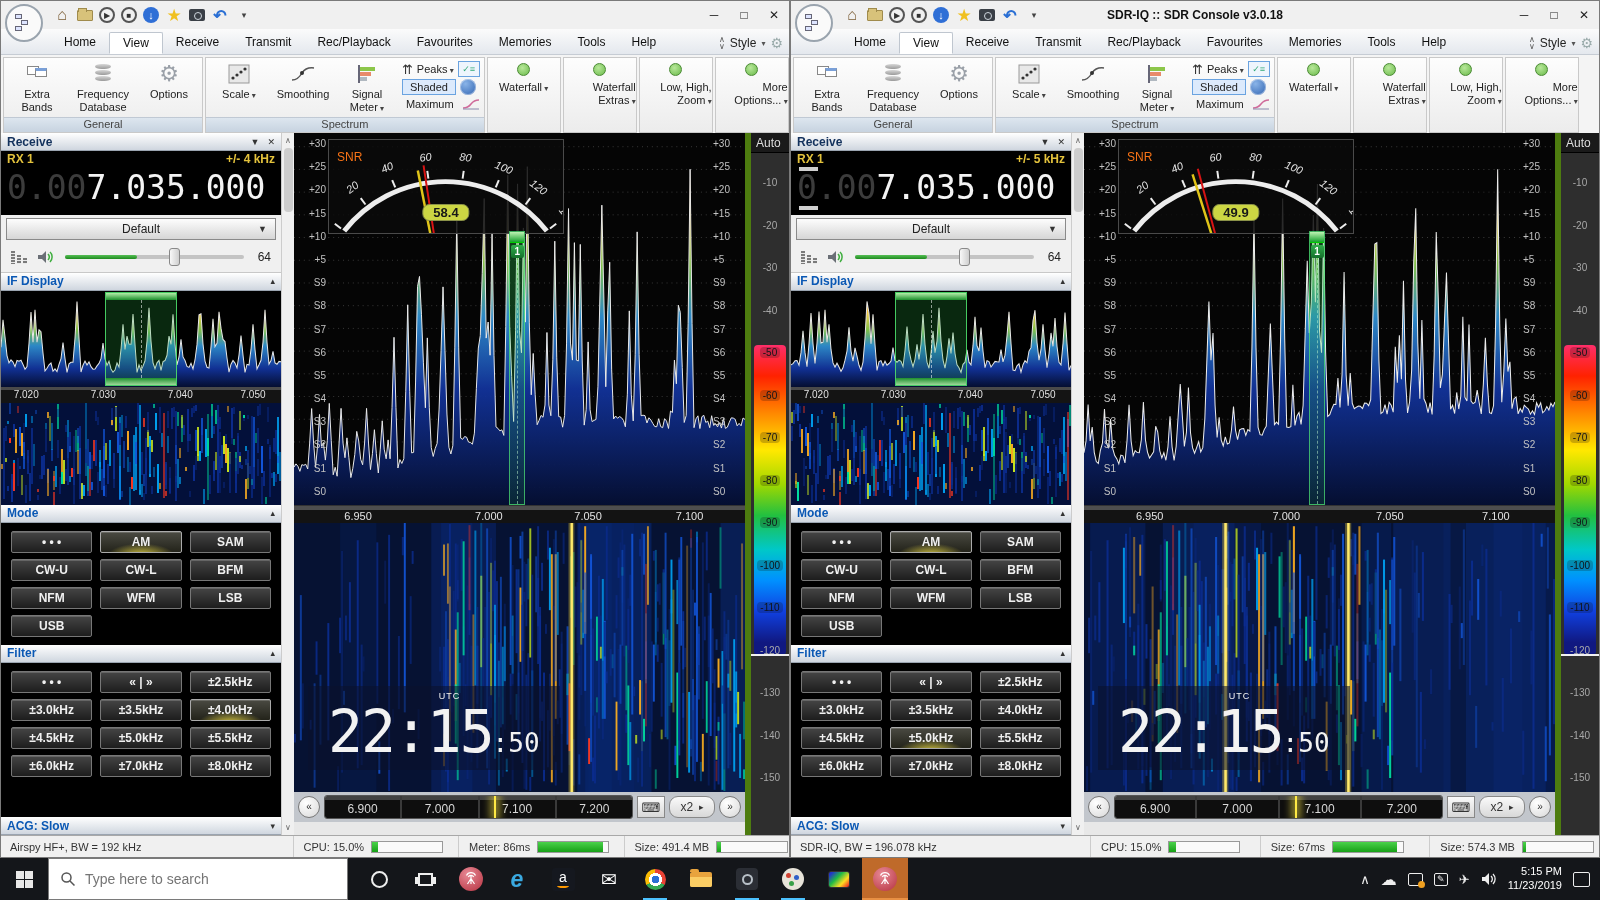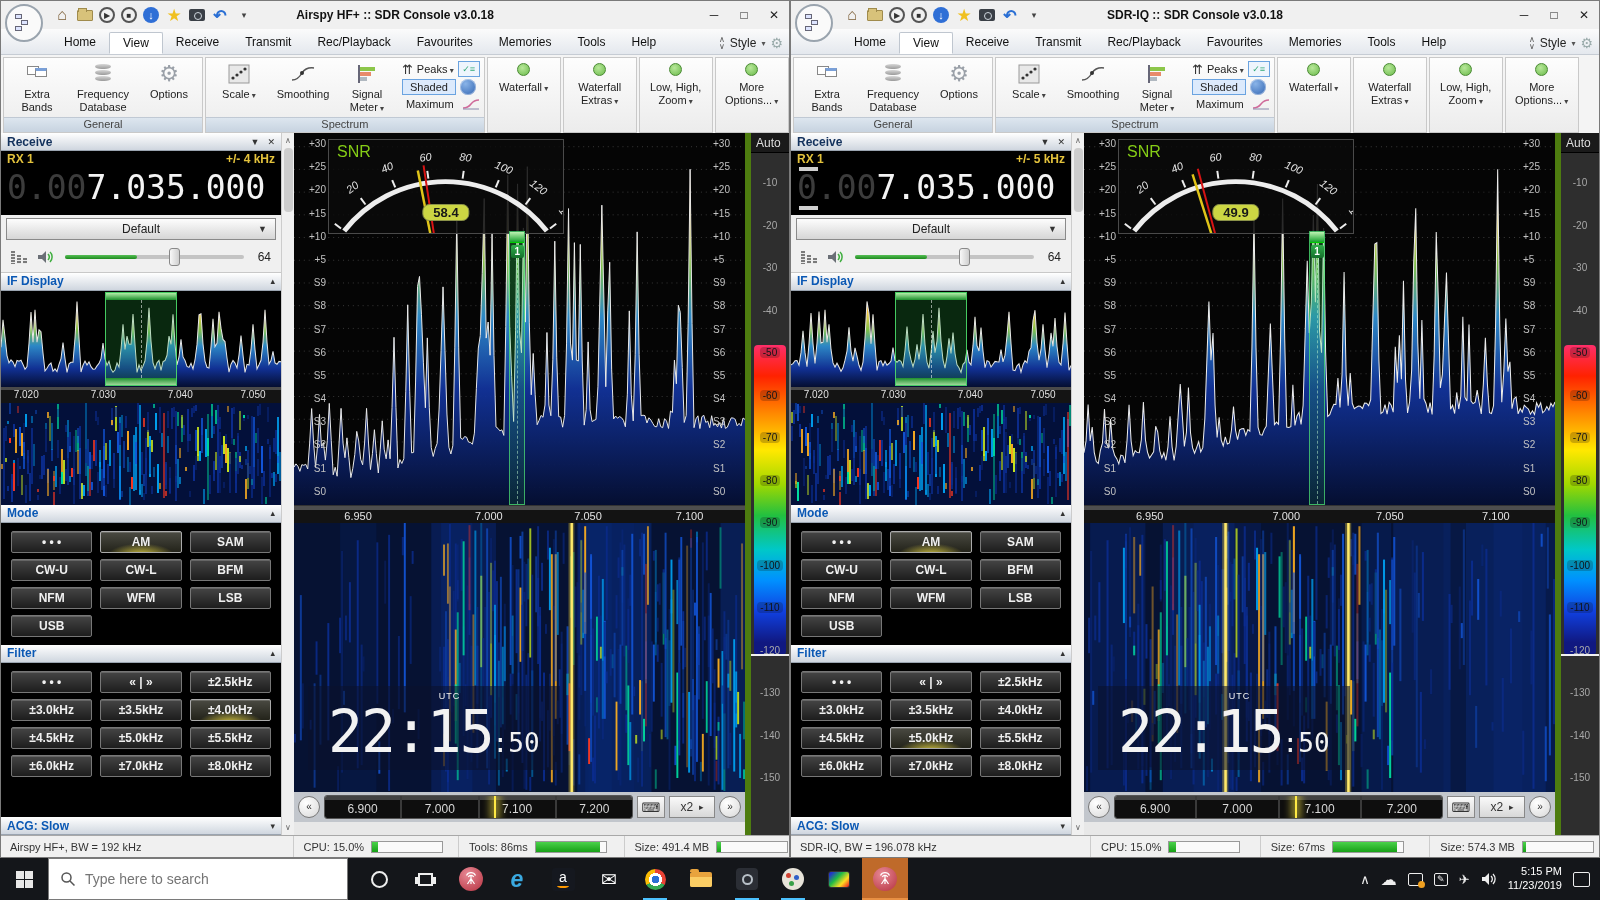--- a/index.html
+++ b/index.html
@@ -267,7 +267,6 @@
       <span class="qi undo">↶</span>
       <span class="qi more">▾</span>
     </div>
-    <div class="title-text">Airspy HF+ :: SDR Console v3.0.18</div>
     <div class="winbtns">
       <span>─</span>
       <span>□</span>

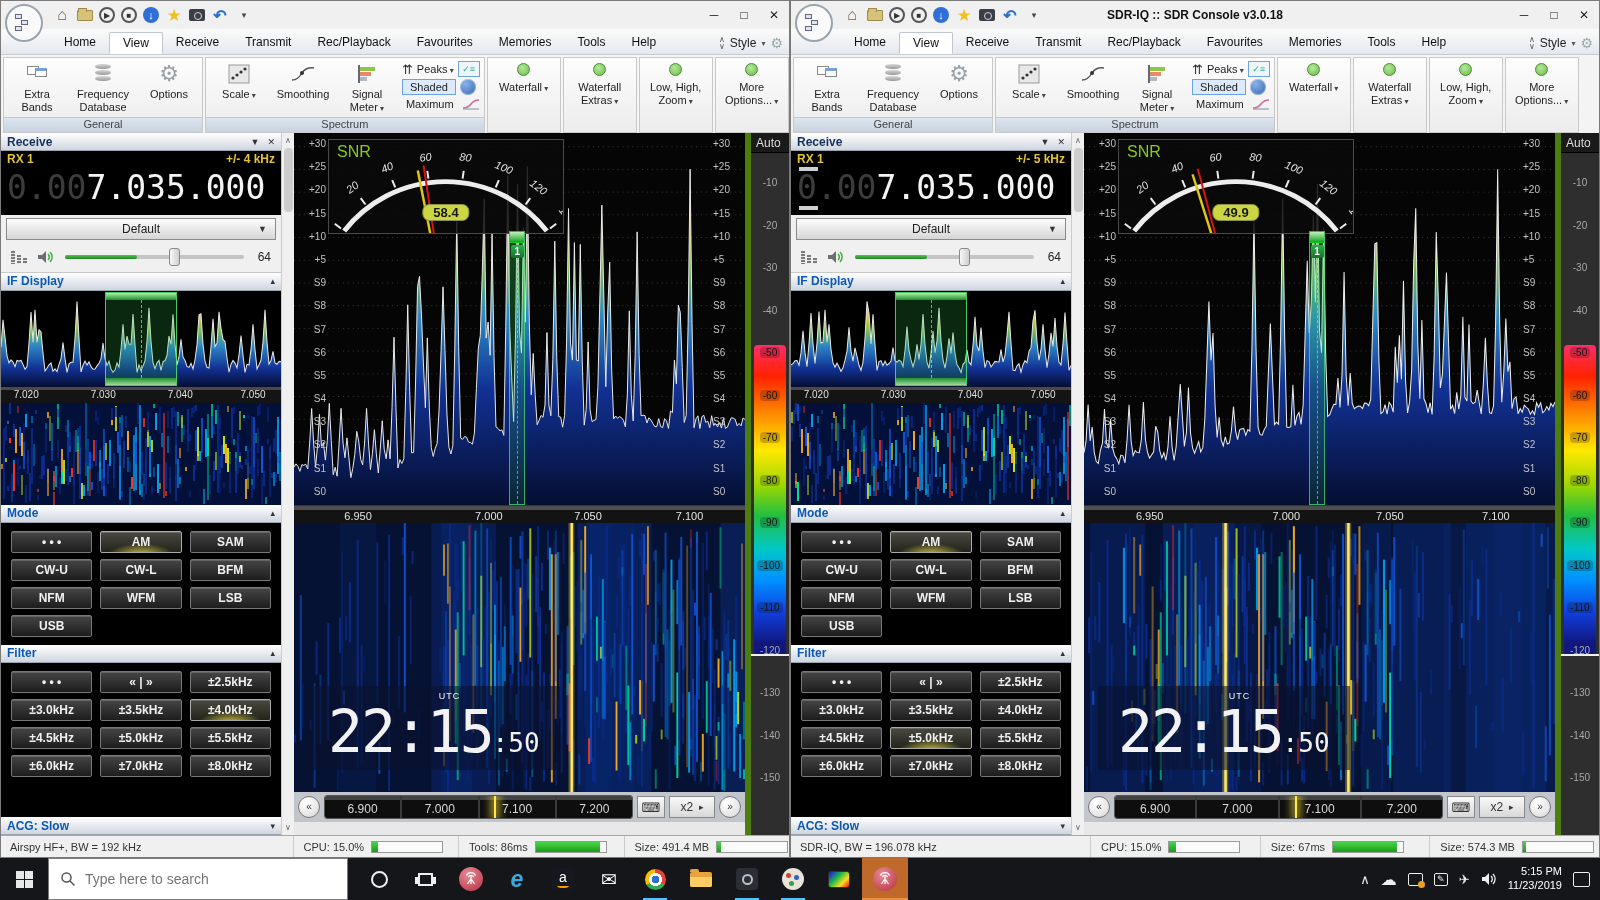--- a/index.html
+++ b/index.html
@@ -70,7 +70,7 @@
     box-shadow:inset 0 0 0 1px rgba(255,255,255,.4);}
   .ic-curve{width:18px;height:12px;}
   .rib-solo{border:1px solid #c9c9c9;background:linear-gradient(#fdfdfd,#ececec);width:74px;
-    display:flex;flex-direction:column;align-items:center;justify-content:flex-start;padding-top:5px;font-size:11px;color:#222;text-align:center;line-height:1.15;}
+    display:flex;flex-direction:column;align-items:center;justify-content:flex-start;padding-top:5px;font-size:11px;color:#222;text-align:right;line-height:1.15;}
   .rib-solo .ic-green-dot{margin-bottom:5px;}
   .wf-groups{display:flex;gap:2px;}
 

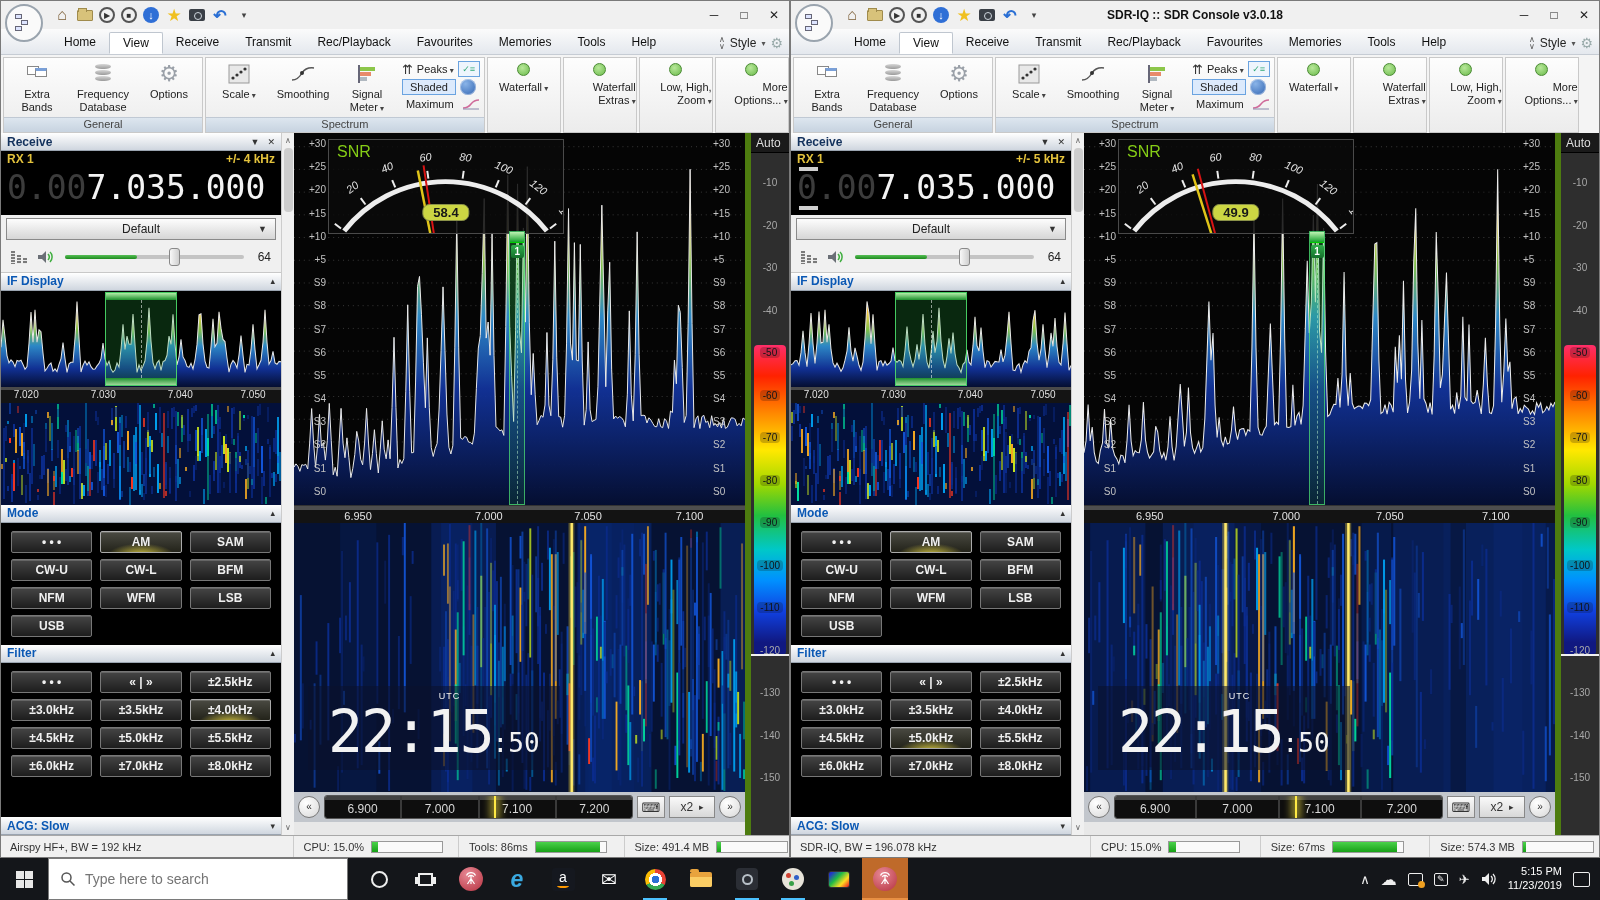--- a/index.html
+++ b/index.html
@@ -138,7 +138,7 @@
   .meter{position:absolute;left:34px;top:6px;width:236px;height:95px;background:rgba(10,10,10,.86);
     border:1px solid #4a4a4a;}
   .meter svg{position:absolute;inset:0;width:100%;height:100%;overflow:hidden;}
-  .snr-lbl{position:absolute;top:3px;left:8px;font-size:16px;color:#84cc16;}
+  .snr-lbl{position:absolute;top:10px;left:8px;font-size:12px;color:#f97316;}
   .snr-val{position:absolute;top:64px;left:50%;transform:translateX(-50%);background:#ccd643;
     border:1px solid #8a9148;border-radius:7px;padding:0 10px;font-size:13px;font-weight:bold;color:#181818;}
   .marker{position:absolute;left:calc(49.5% - 8px);width:16px;top:98px;bottom:0;

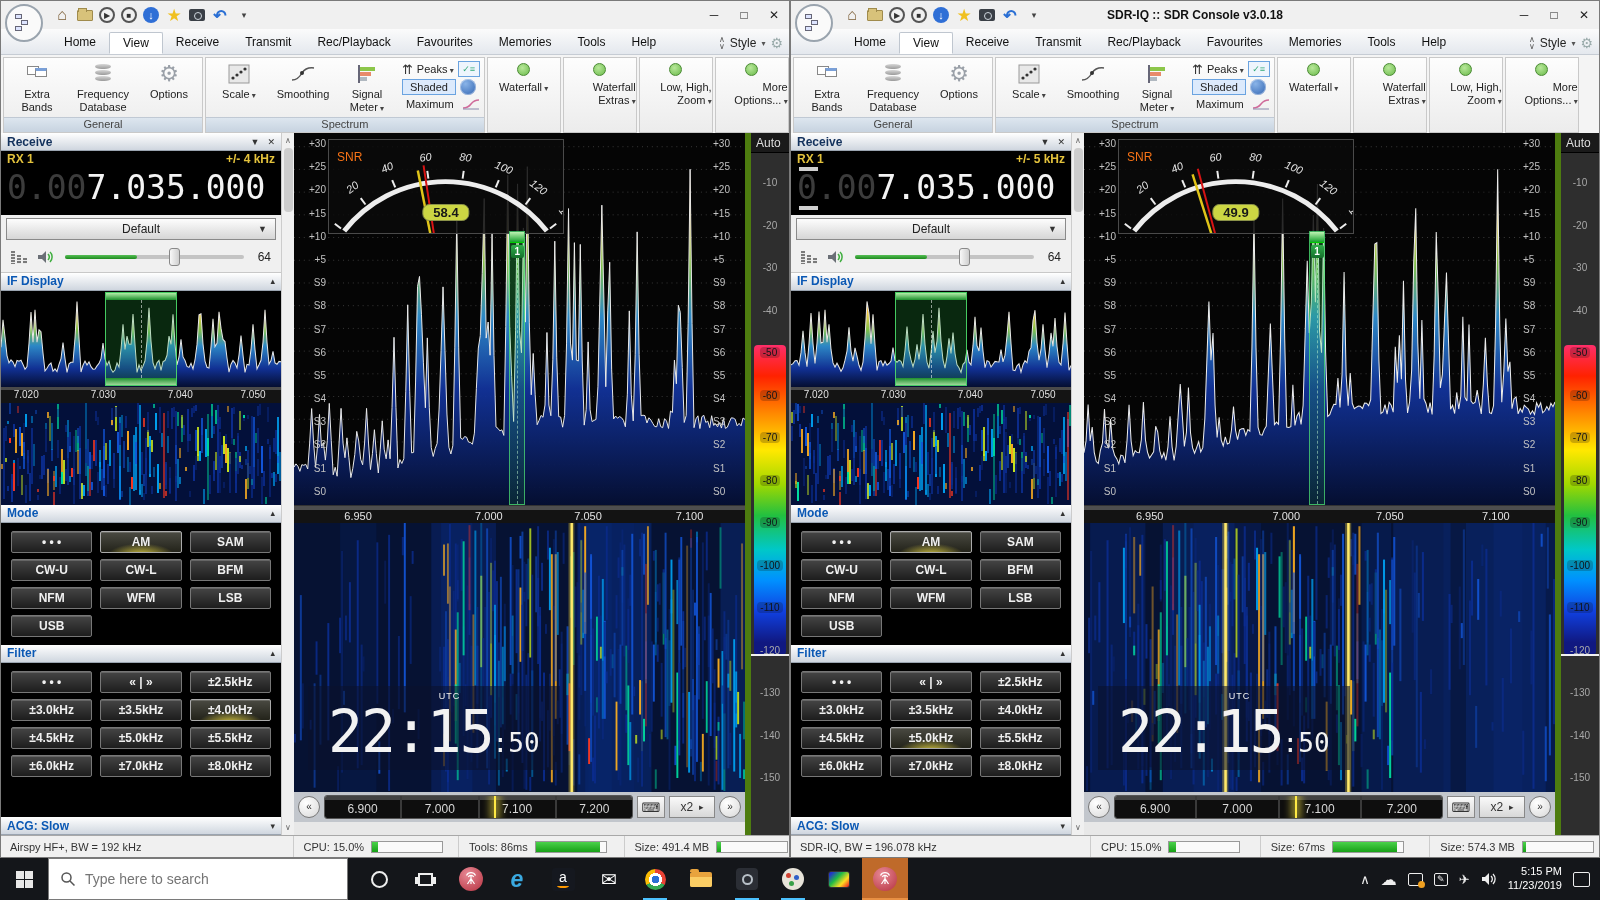--- a/index.html
+++ b/index.html
@@ -172,7 +172,7 @@
   .nav-kbd,.nav-zoom{height:22px;border:1px solid #888;background:linear-gradient(#fafafa,#d8d8d8);
     font-size:13px;color:#333;display:flex;align-items:center;justify-content:center;}
   .nav-kbd{width:28px;}
-  .nav-zoom{width:46px;gap:6px;font-size:12px;}
+  .nav-zoom{width:46px;gap:6px;font-size:12px;border-radius:9px;}
   .nav-zoom .z-caret{font-size:9px;}
   .disp-gap{height:13px;background:#e8e8e8;flex:none;}
 

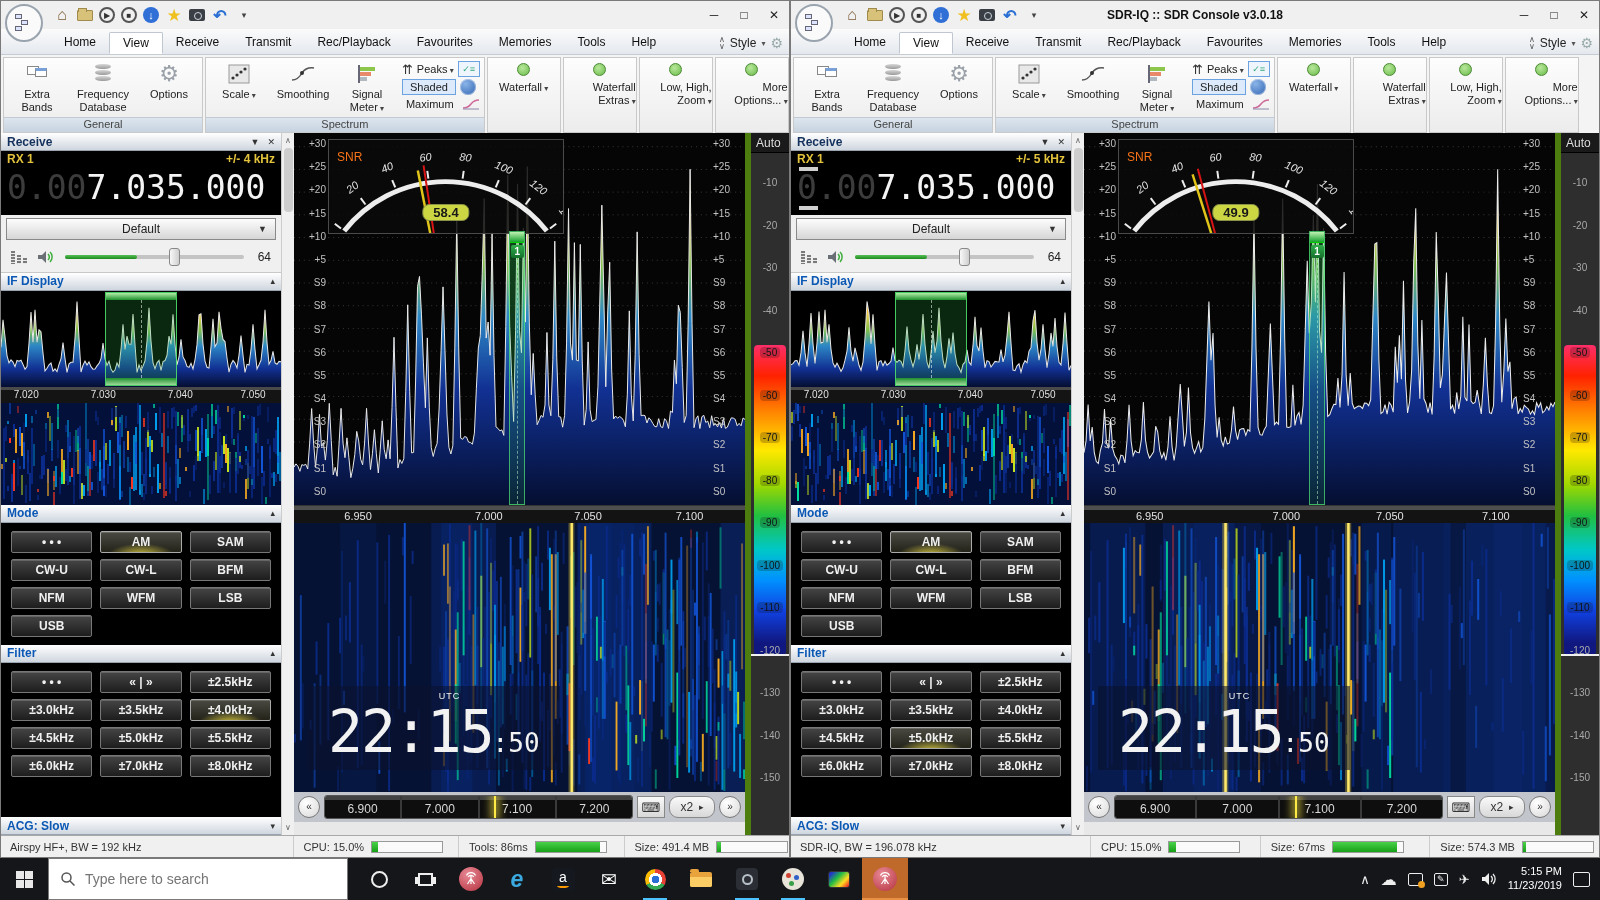--- a/index.html
+++ b/index.html
@@ -1283,7 +1283,7 @@
             </span>
           </span>
     <span class="st-grp">
-            <span>Tools: 86ms</span>
+            <span>Meter: 86ms</span>
             <span class="bar bar-audio">
               <i></i>
             </span>

